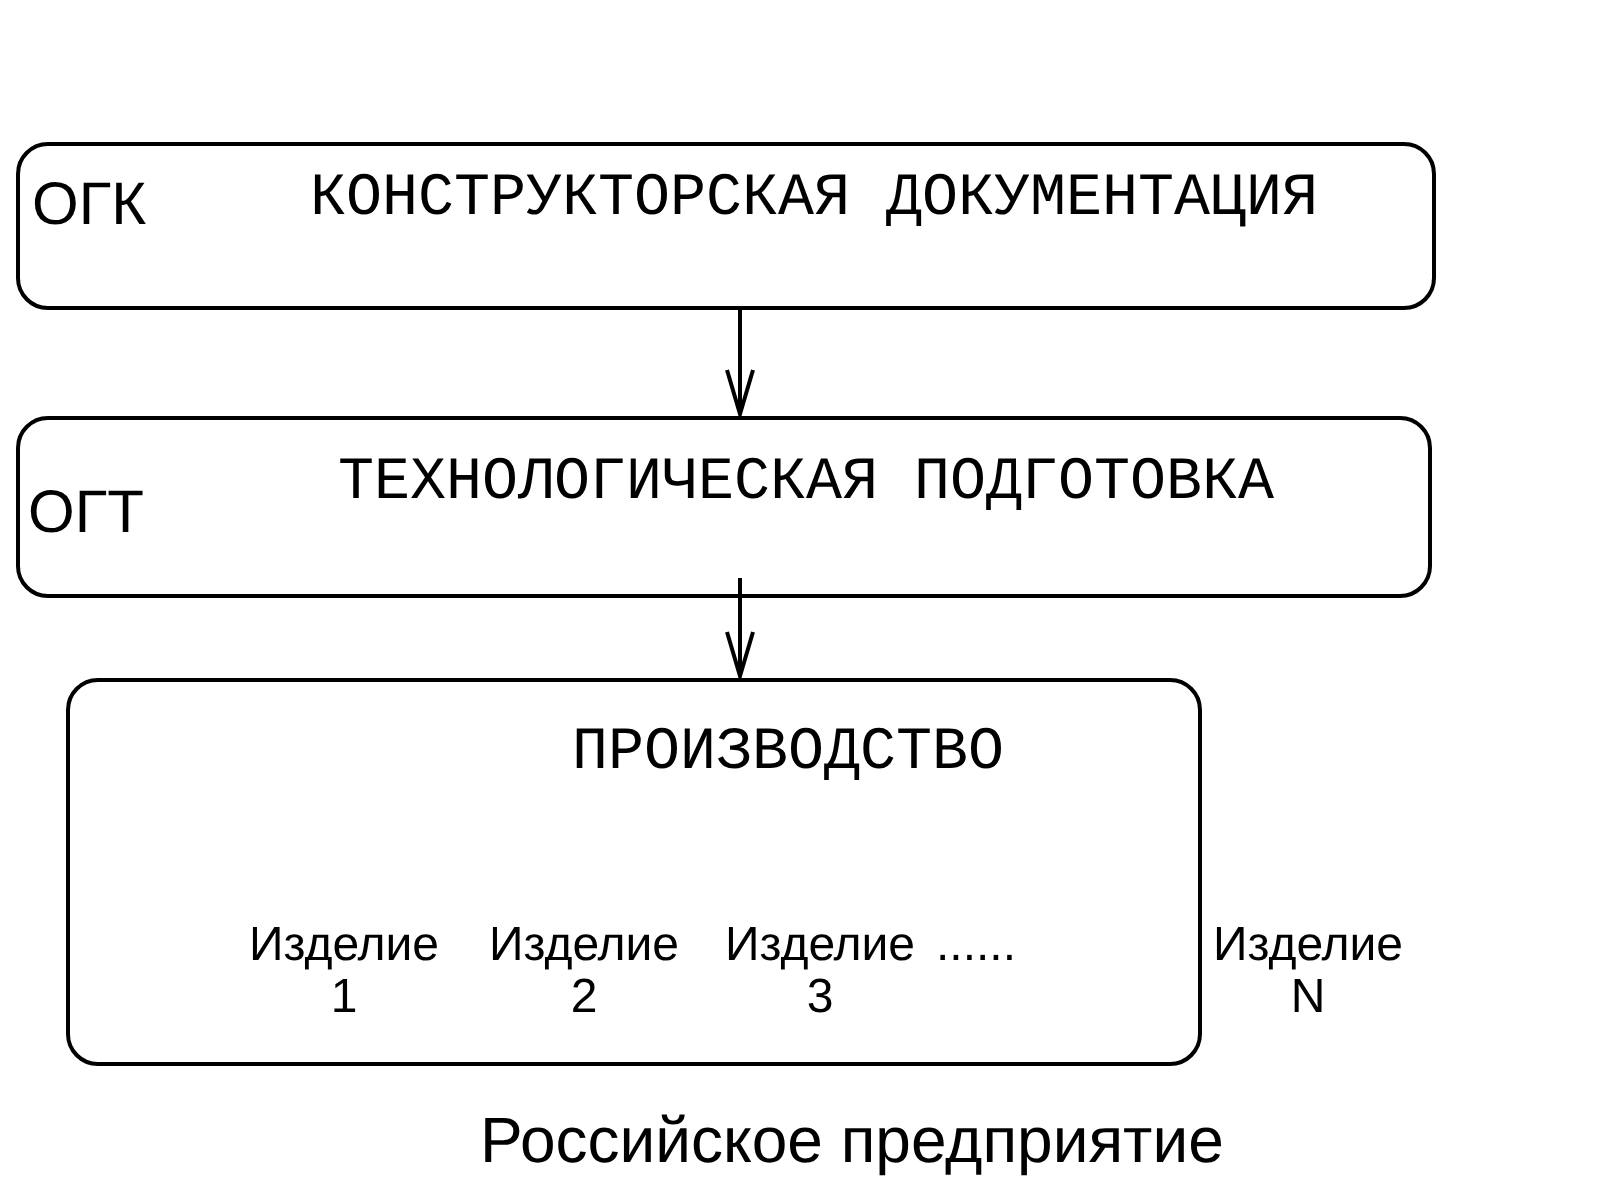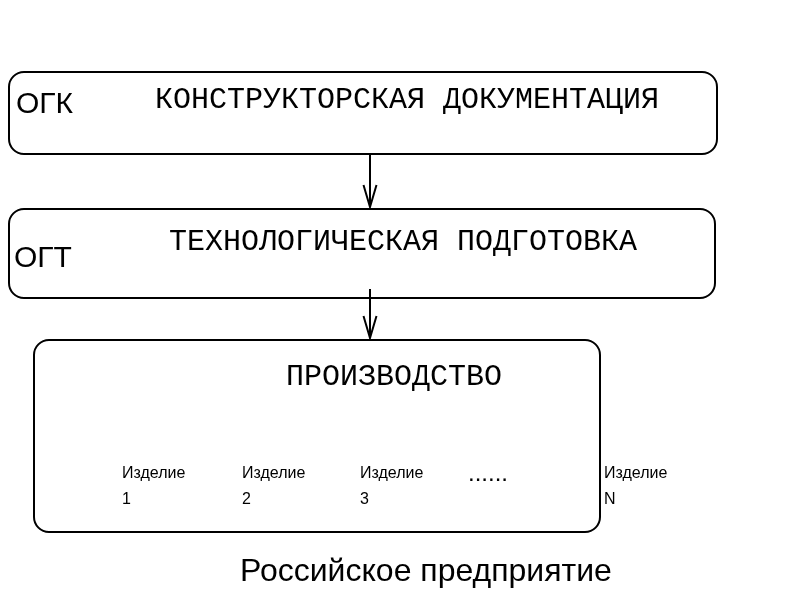--- a/index.html
+++ b/index.html
@@ -53,8 +53,9 @@
     position: absolute;
     width: 100px;
     top: 119px;
-    font-size: 16px;
+    font-size: 24px;
     line-height: 26px;
+    text-align: center;
     white-space: nowrap;
   }
   .item-1 { left: 87px; }

